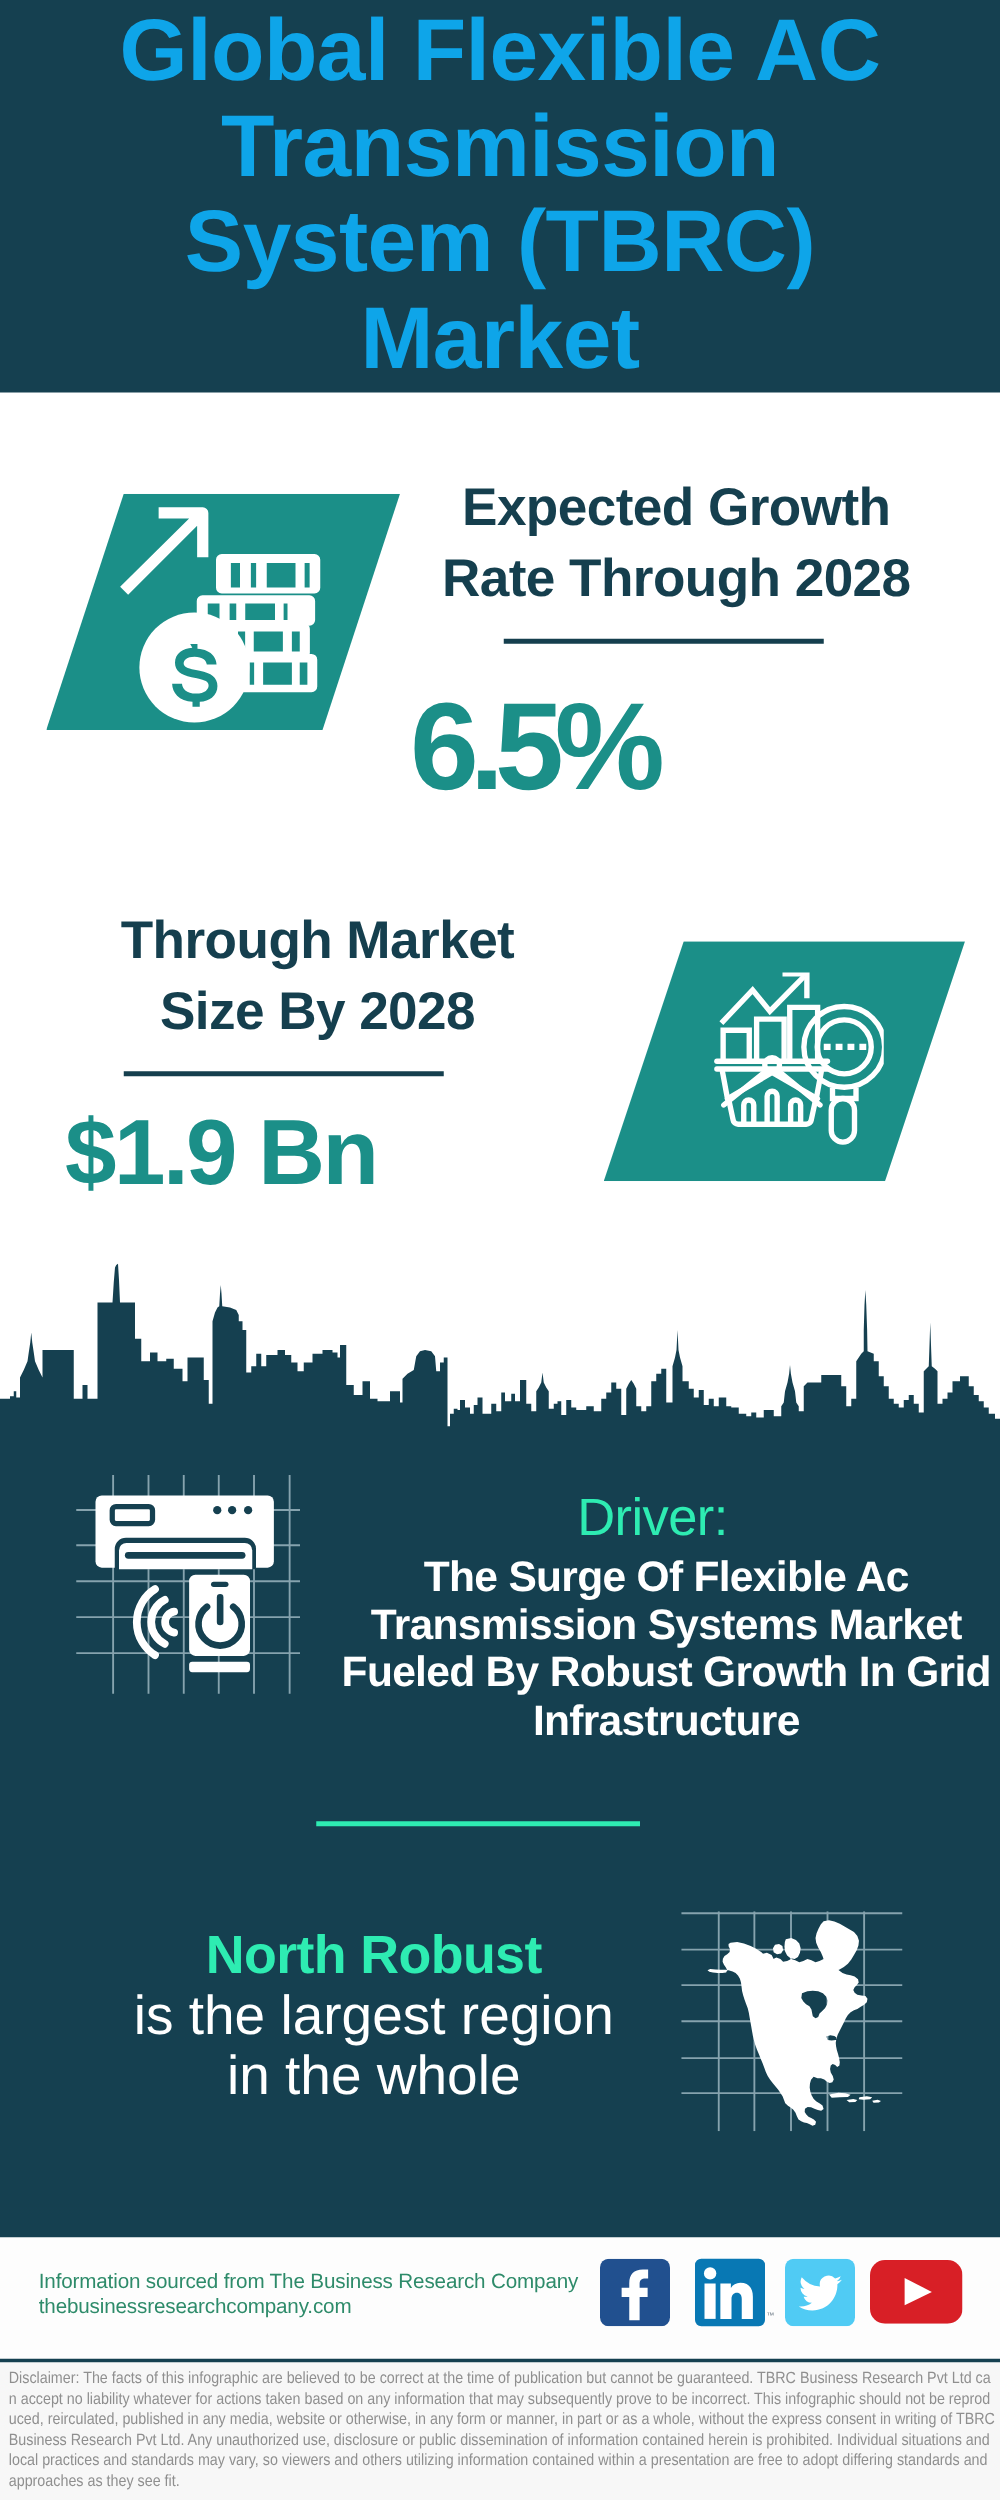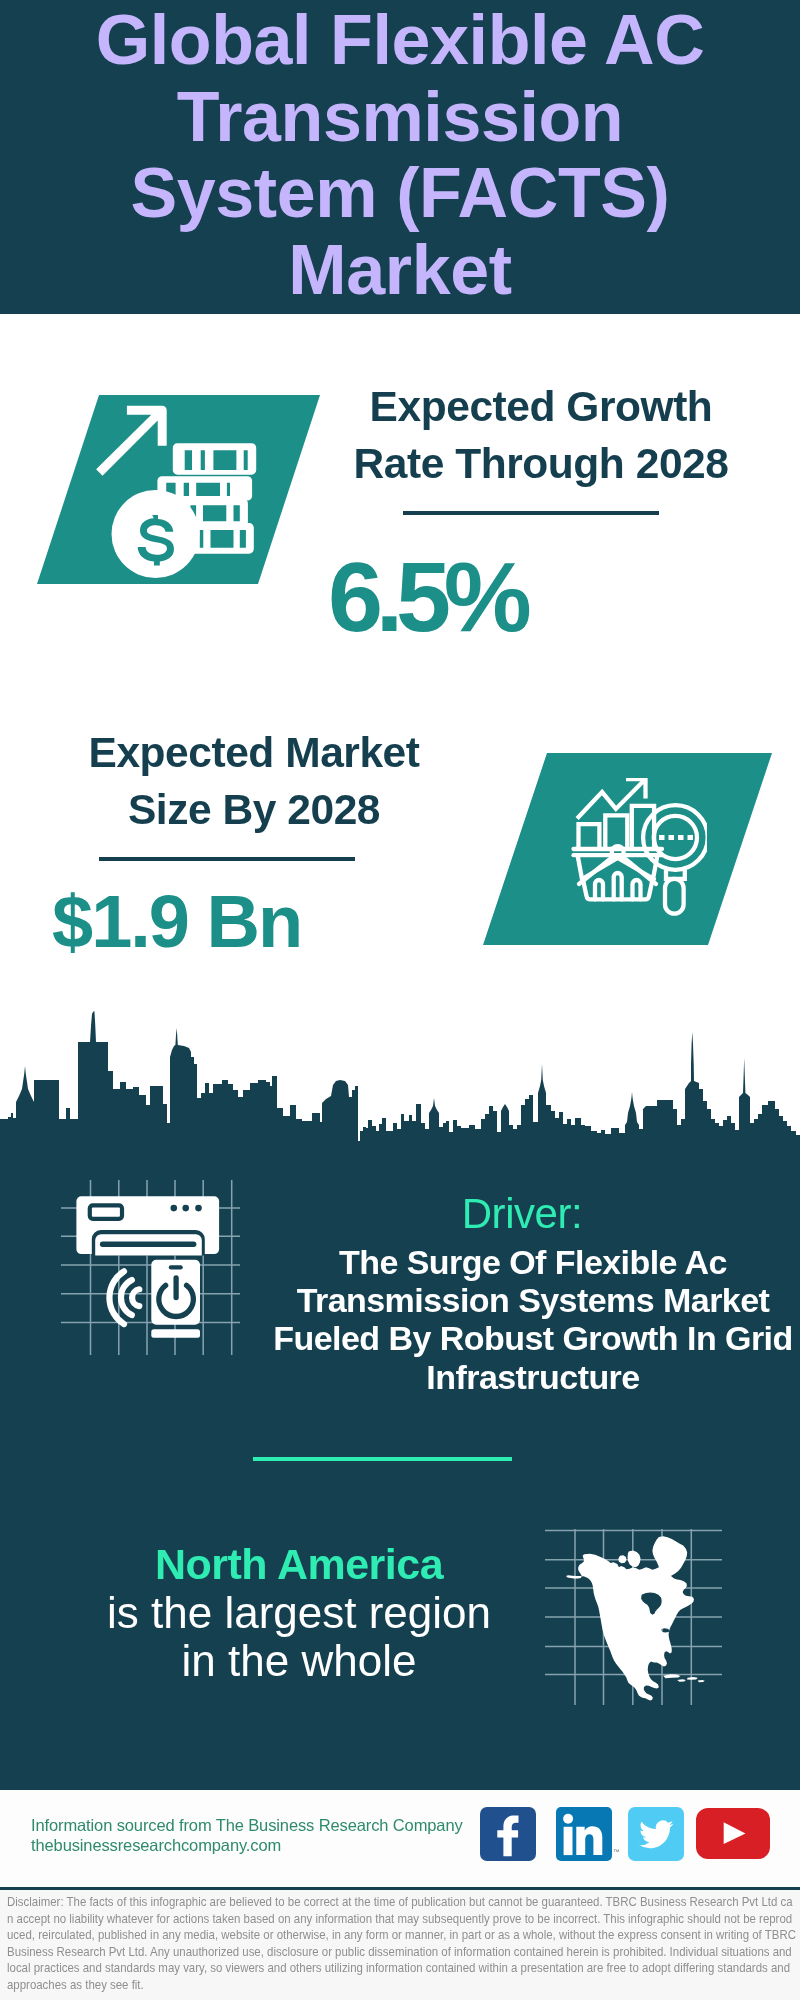--- a/index.html
+++ b/index.html
@@ -12,7 +12,7 @@
   
   .hero{position:absolute;left:0;top:0;width:800px;height:314px;background:#154050;}
   .hero-title{position:absolute;left:84px;top:2px;width:632px;text-align:center;
-    color:#c4b5fd;font-weight:bold;font-size:70px;line-height:76.5px;letter-spacing:-0.4px;}
+    color:#0ea5e9;font-weight:bold;font-size:70px;line-height:76.5px;letter-spacing:-0.4px;}
 
   
   .stat-head{position:absolute;color:#153F4E;font-weight:bold;font-size:42.5px;

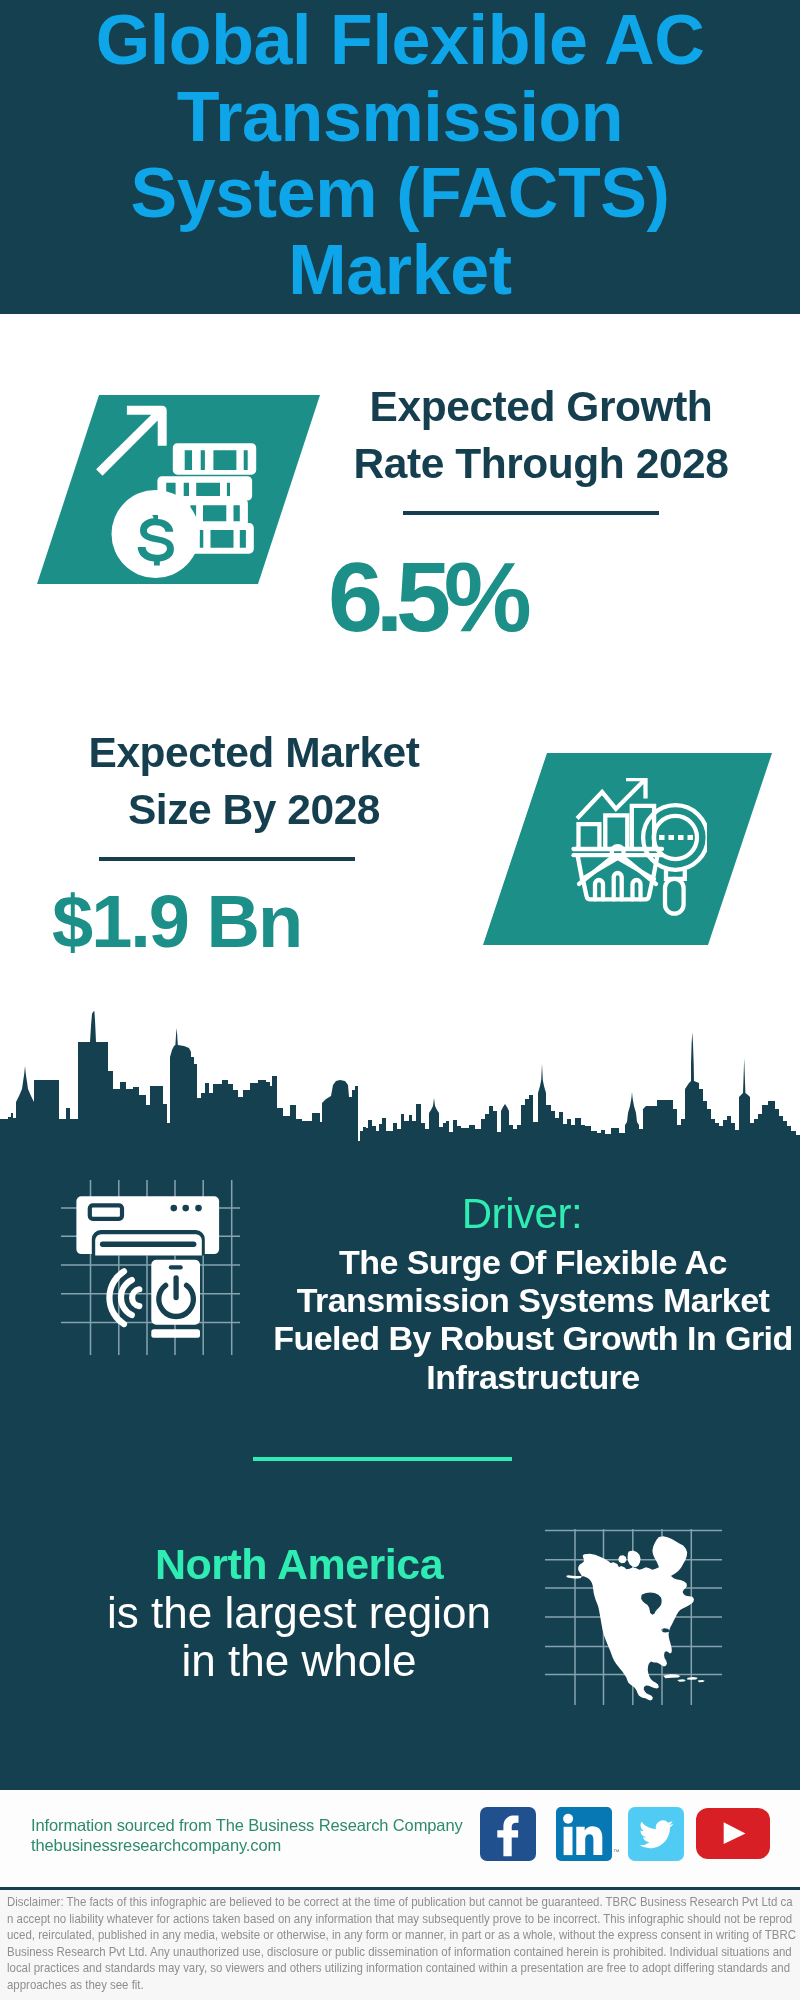--- a/index.html
+++ b/index.html
@@ -75,7 +75,7 @@
     <div class="hero-title">
       <div>Global Flexible AC</div>
         <div>Transmission</div>
-        <div>System (FACTS)</div>
+        <div>System (TBRC)</div>
         <div>Market</div>
     </div>
   </div>

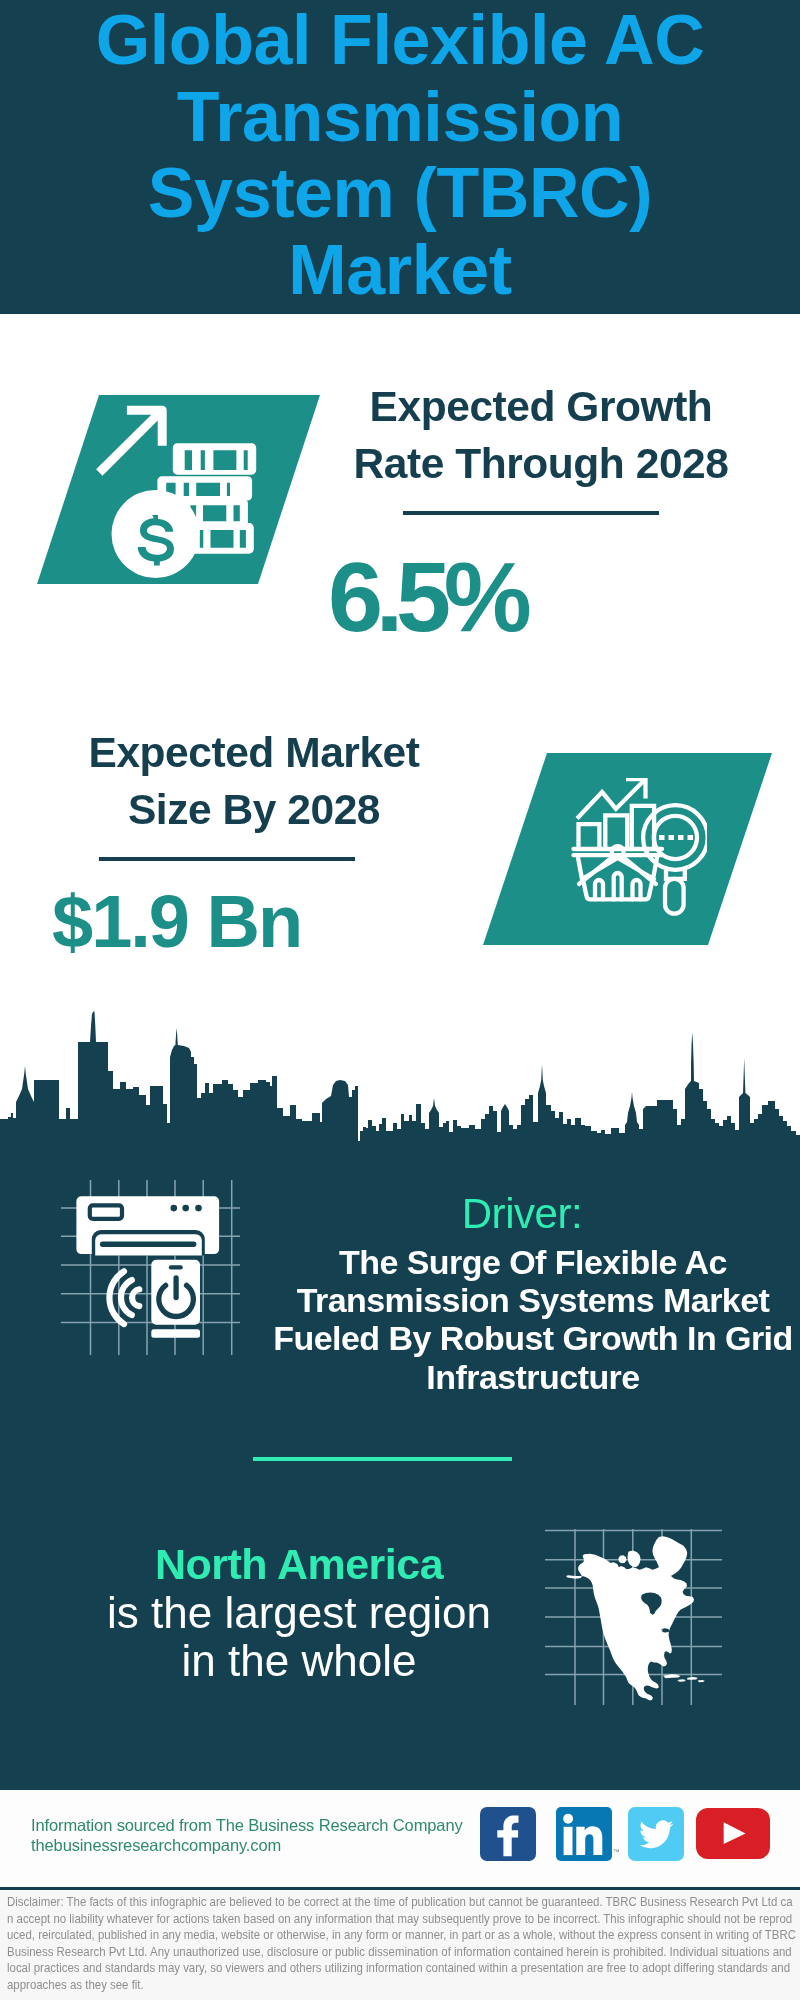--- a/index.html
+++ b/index.html
@@ -144,7 +144,7 @@
 </svg>
   </div>
   <div class="stat-head s2-head">
-    <div>Expected Market</div>
+    <div>Through Market</div>
       <div>Size By 2028</div>
   </div>
   <div class="stat-rule s2-rule"></div>

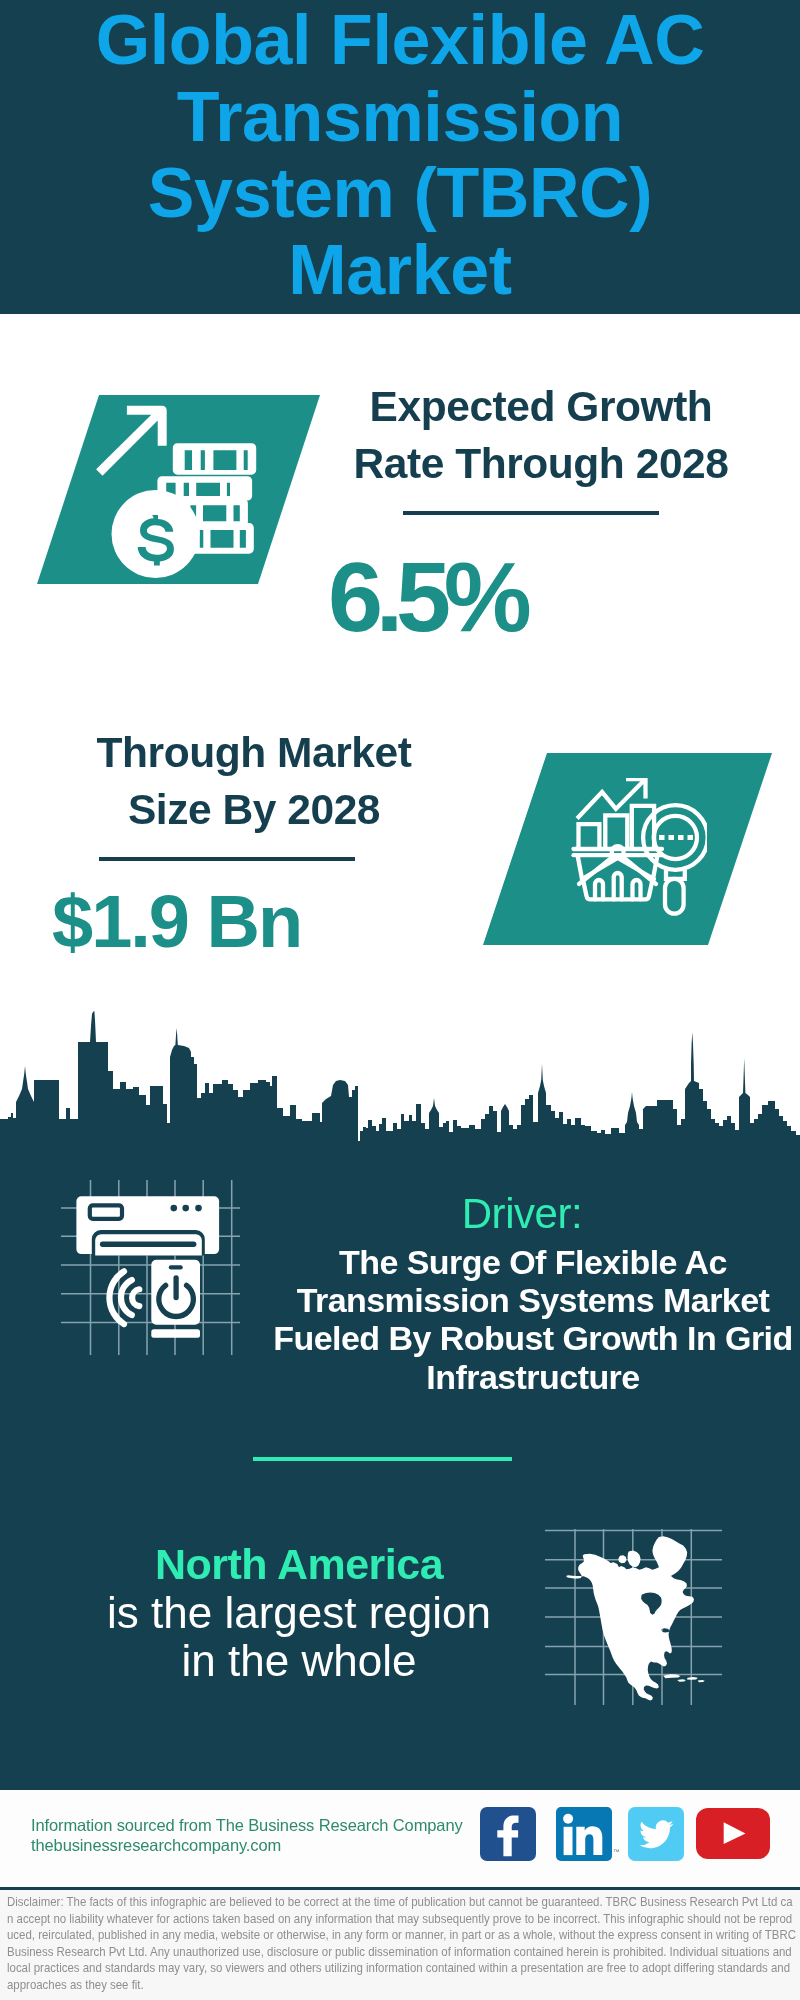--- a/index.html
+++ b/index.html
@@ -208,7 +208,7 @@
   <div class="drv-rule"></div>
 
   <div class="na-block">
-    <div class="na-title">North America</div>
+    <div class="na-title">North Robust</div>
     <div class="na-sub">
       <div>is the largest region</div>
         <div>in the whole</div>

